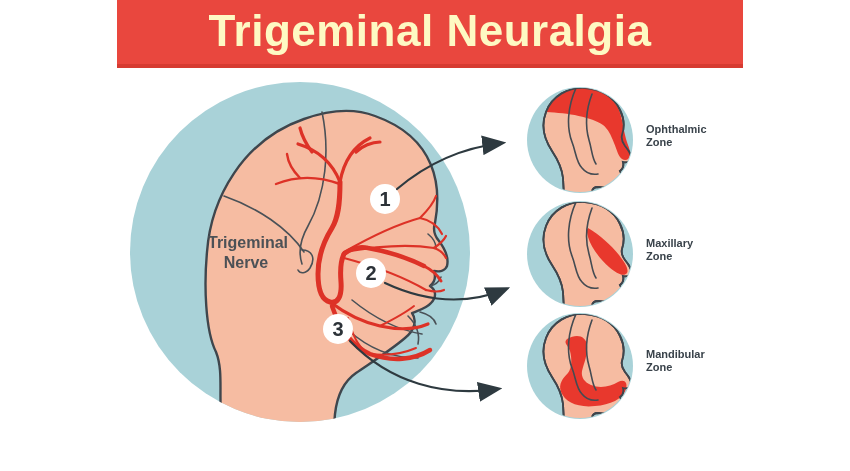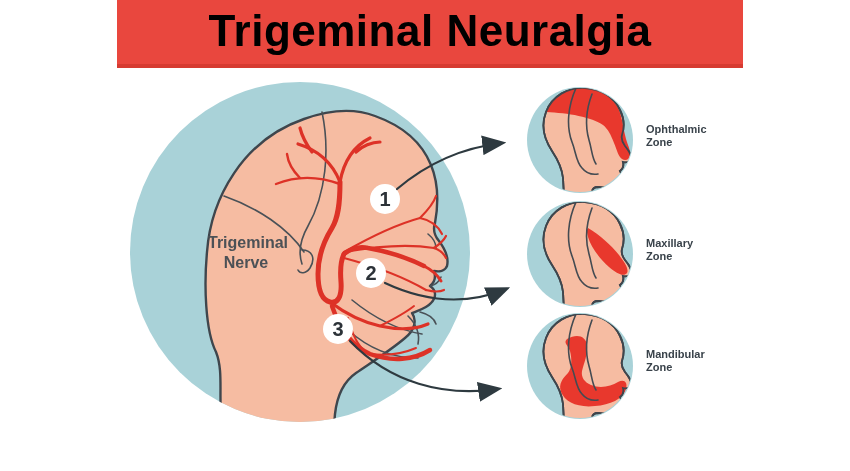--- a/index.html
+++ b/index.html
@@ -17,7 +17,7 @@
     display:flex;align-items:center;justify-content:center;
   }
   .banner-title{
-    color:#000000;
+    color:#fef9c3;
     font-size:44px;
     font-weight:bold;
     letter-spacing:0.5px;

